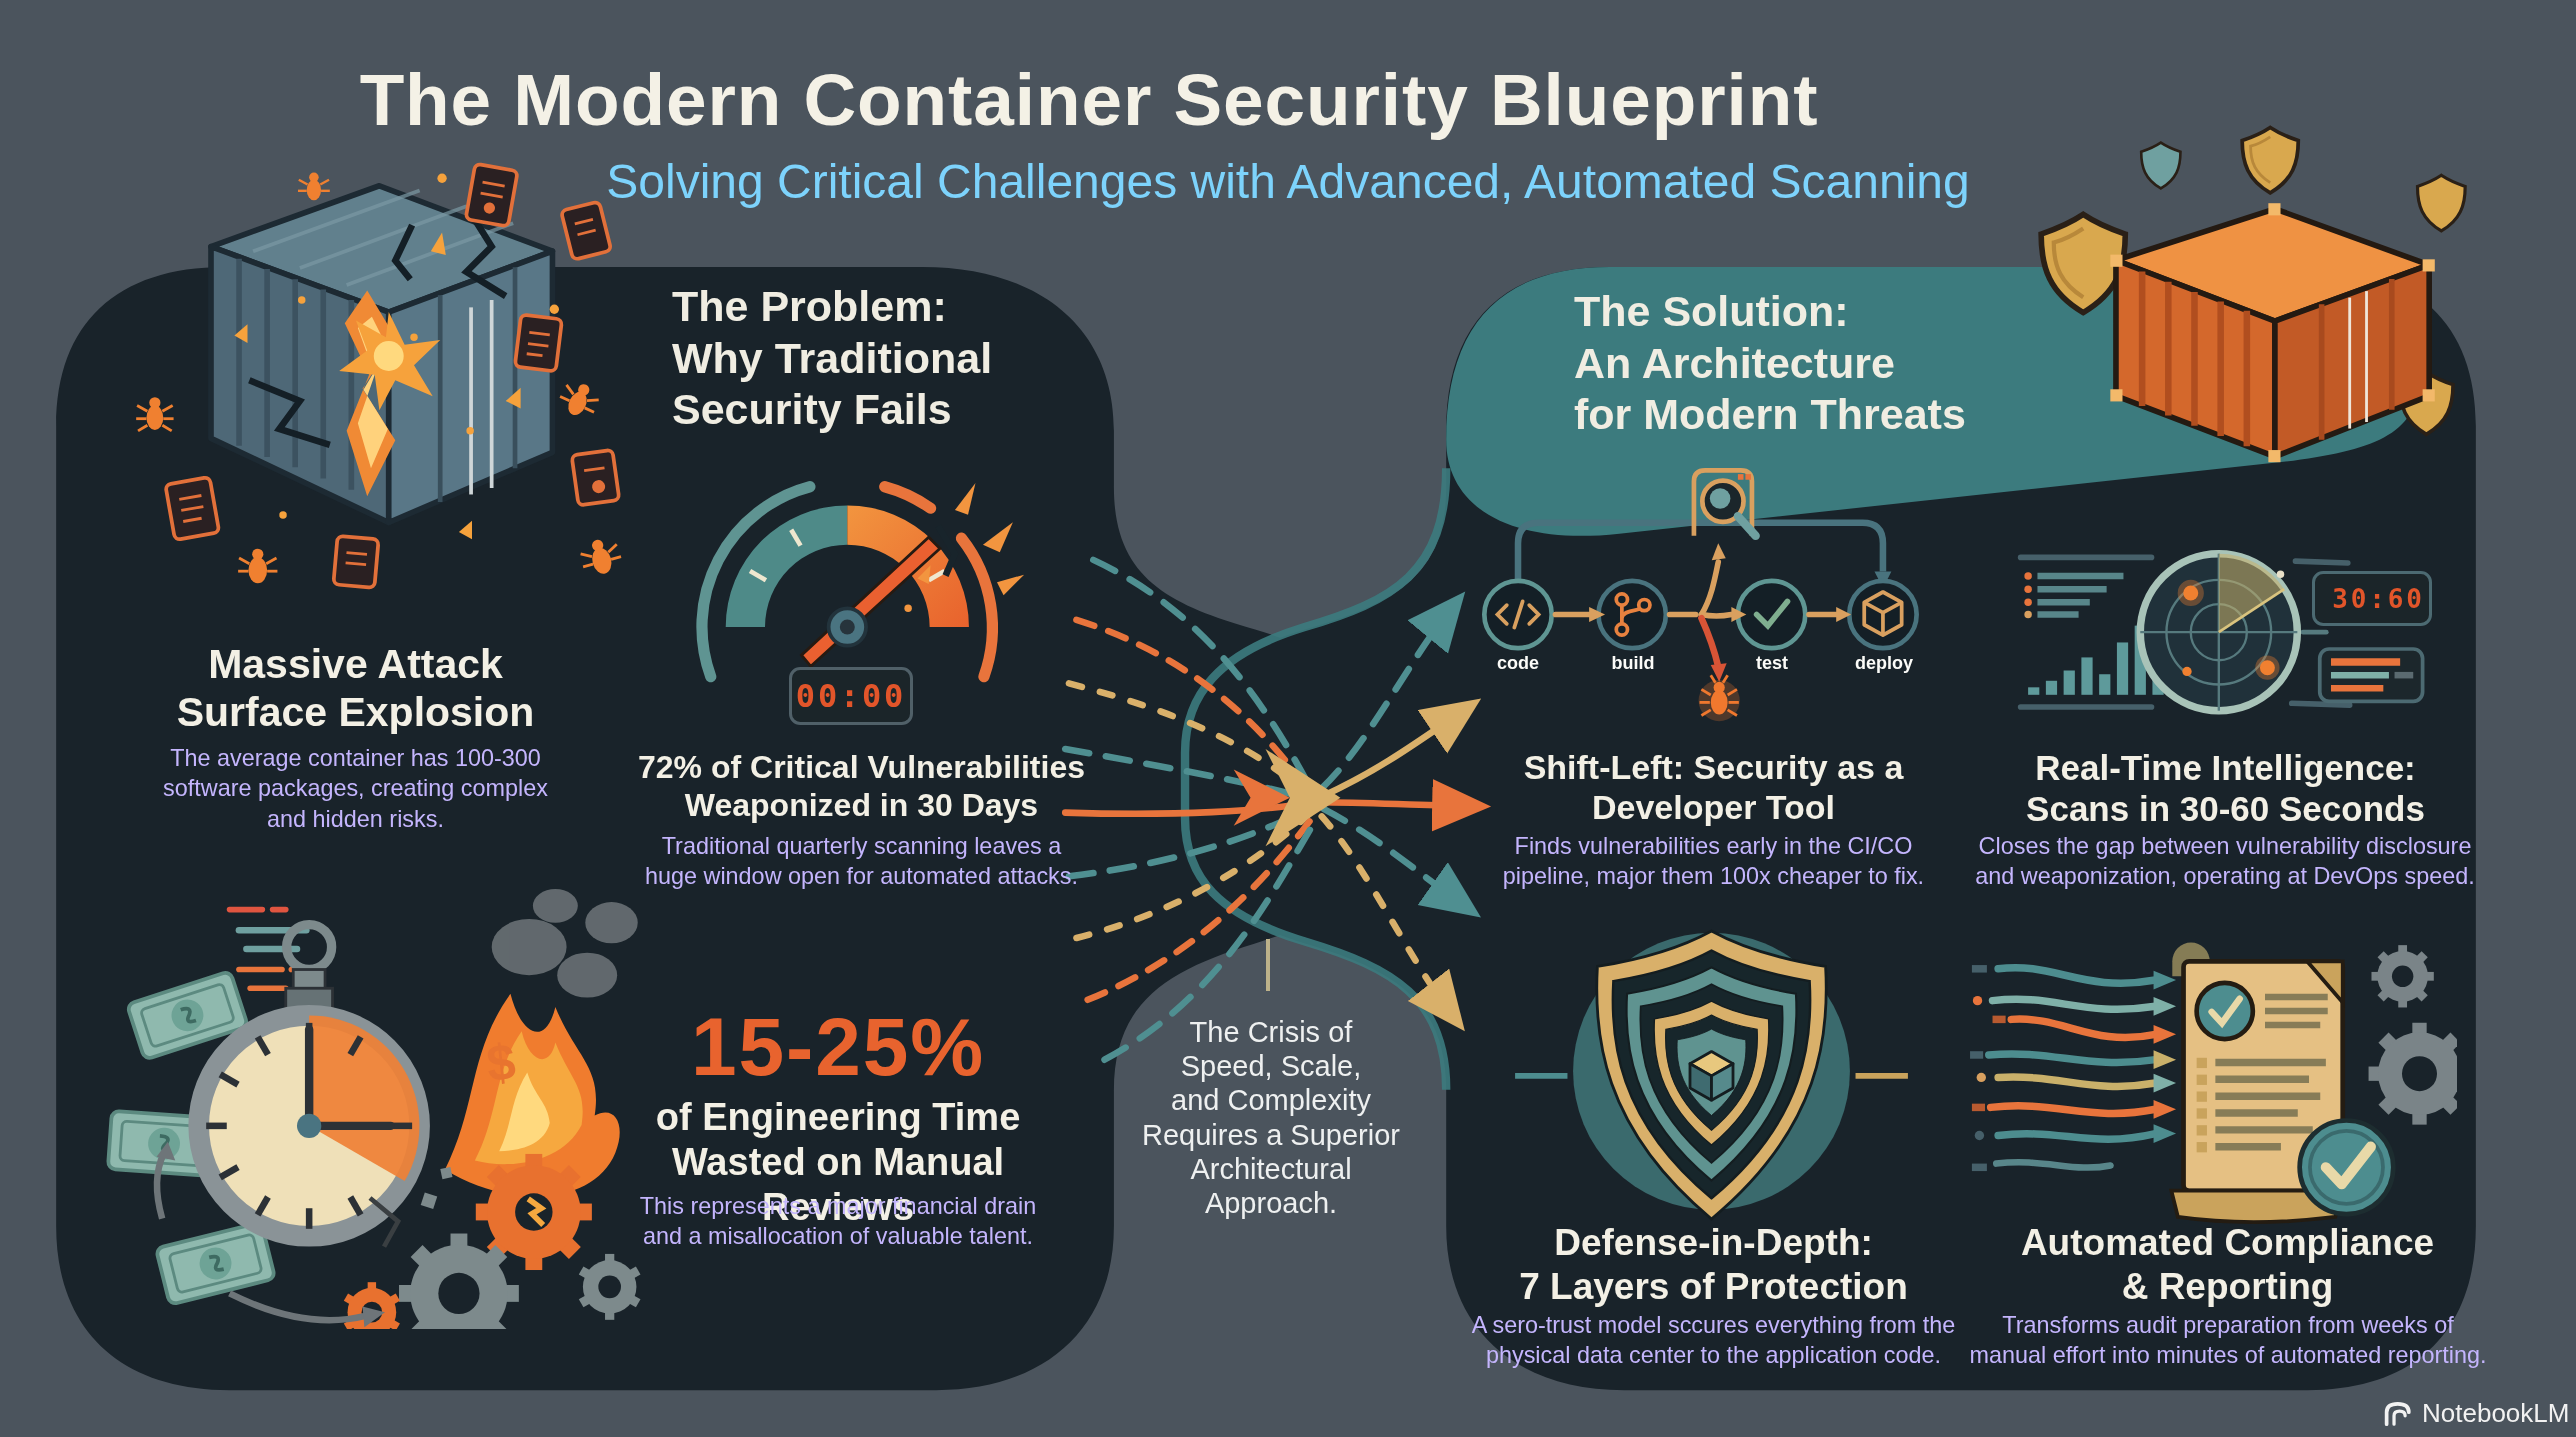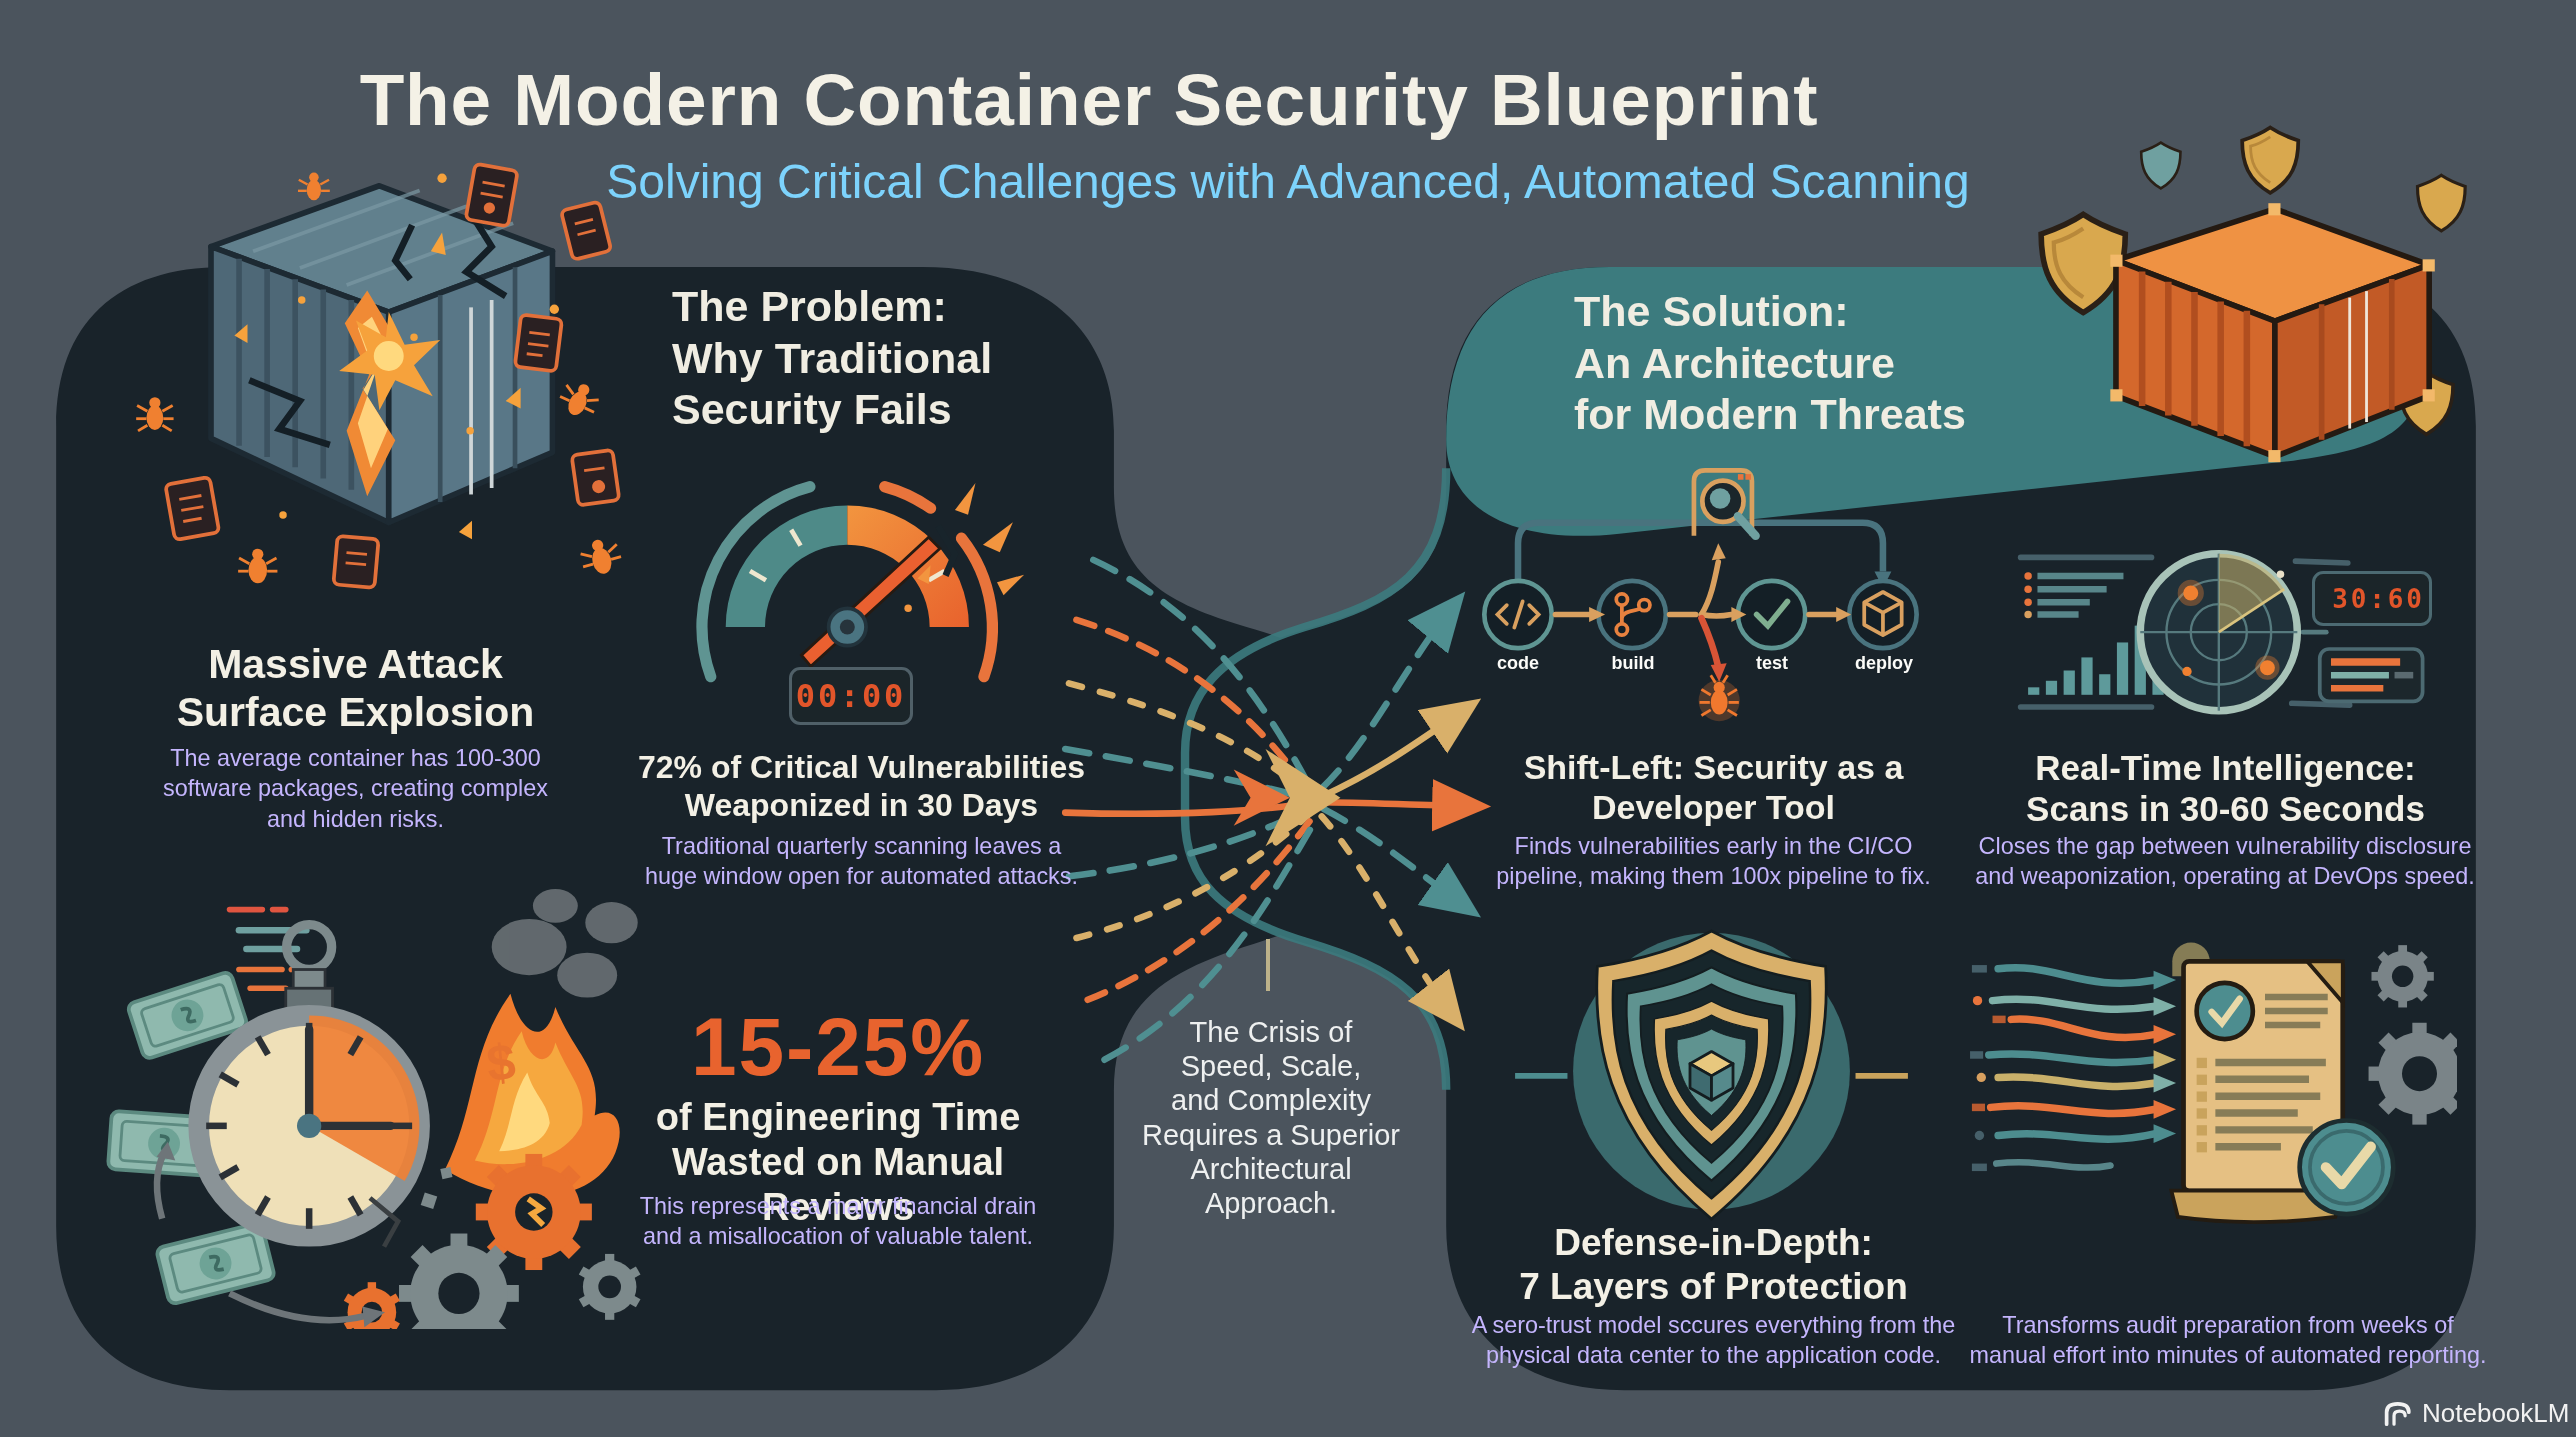--- a/index.html
+++ b/index.html
@@ -760,7 +760,7 @@
   <div class="abs card-title pre tc" style="left:1477px;top:747px;width:473px;font-size:34px;">Shift-Left: Security as a
 Developer Tool</div>
   <div class="abs card-body pre tc" style="left:1477px;top:831px;width:473px;">Finds vulnerabilities early in the CI/CO
-pipeline, making them 100x pipeline to fix.</div>
+pipeline, major them 100x cheaper to fix.</div>
 
   <div class="abs digital" style="left:2312px;top:571px;width:101px;height:49px;font-size:26px;border-color:#4c6a72;padding-left:13px;">30:60</div>
   <div class="abs card-title pre tc" style="left:1989px;top:747px;width:473px;font-size:35px;">Real-Time Intelligence:

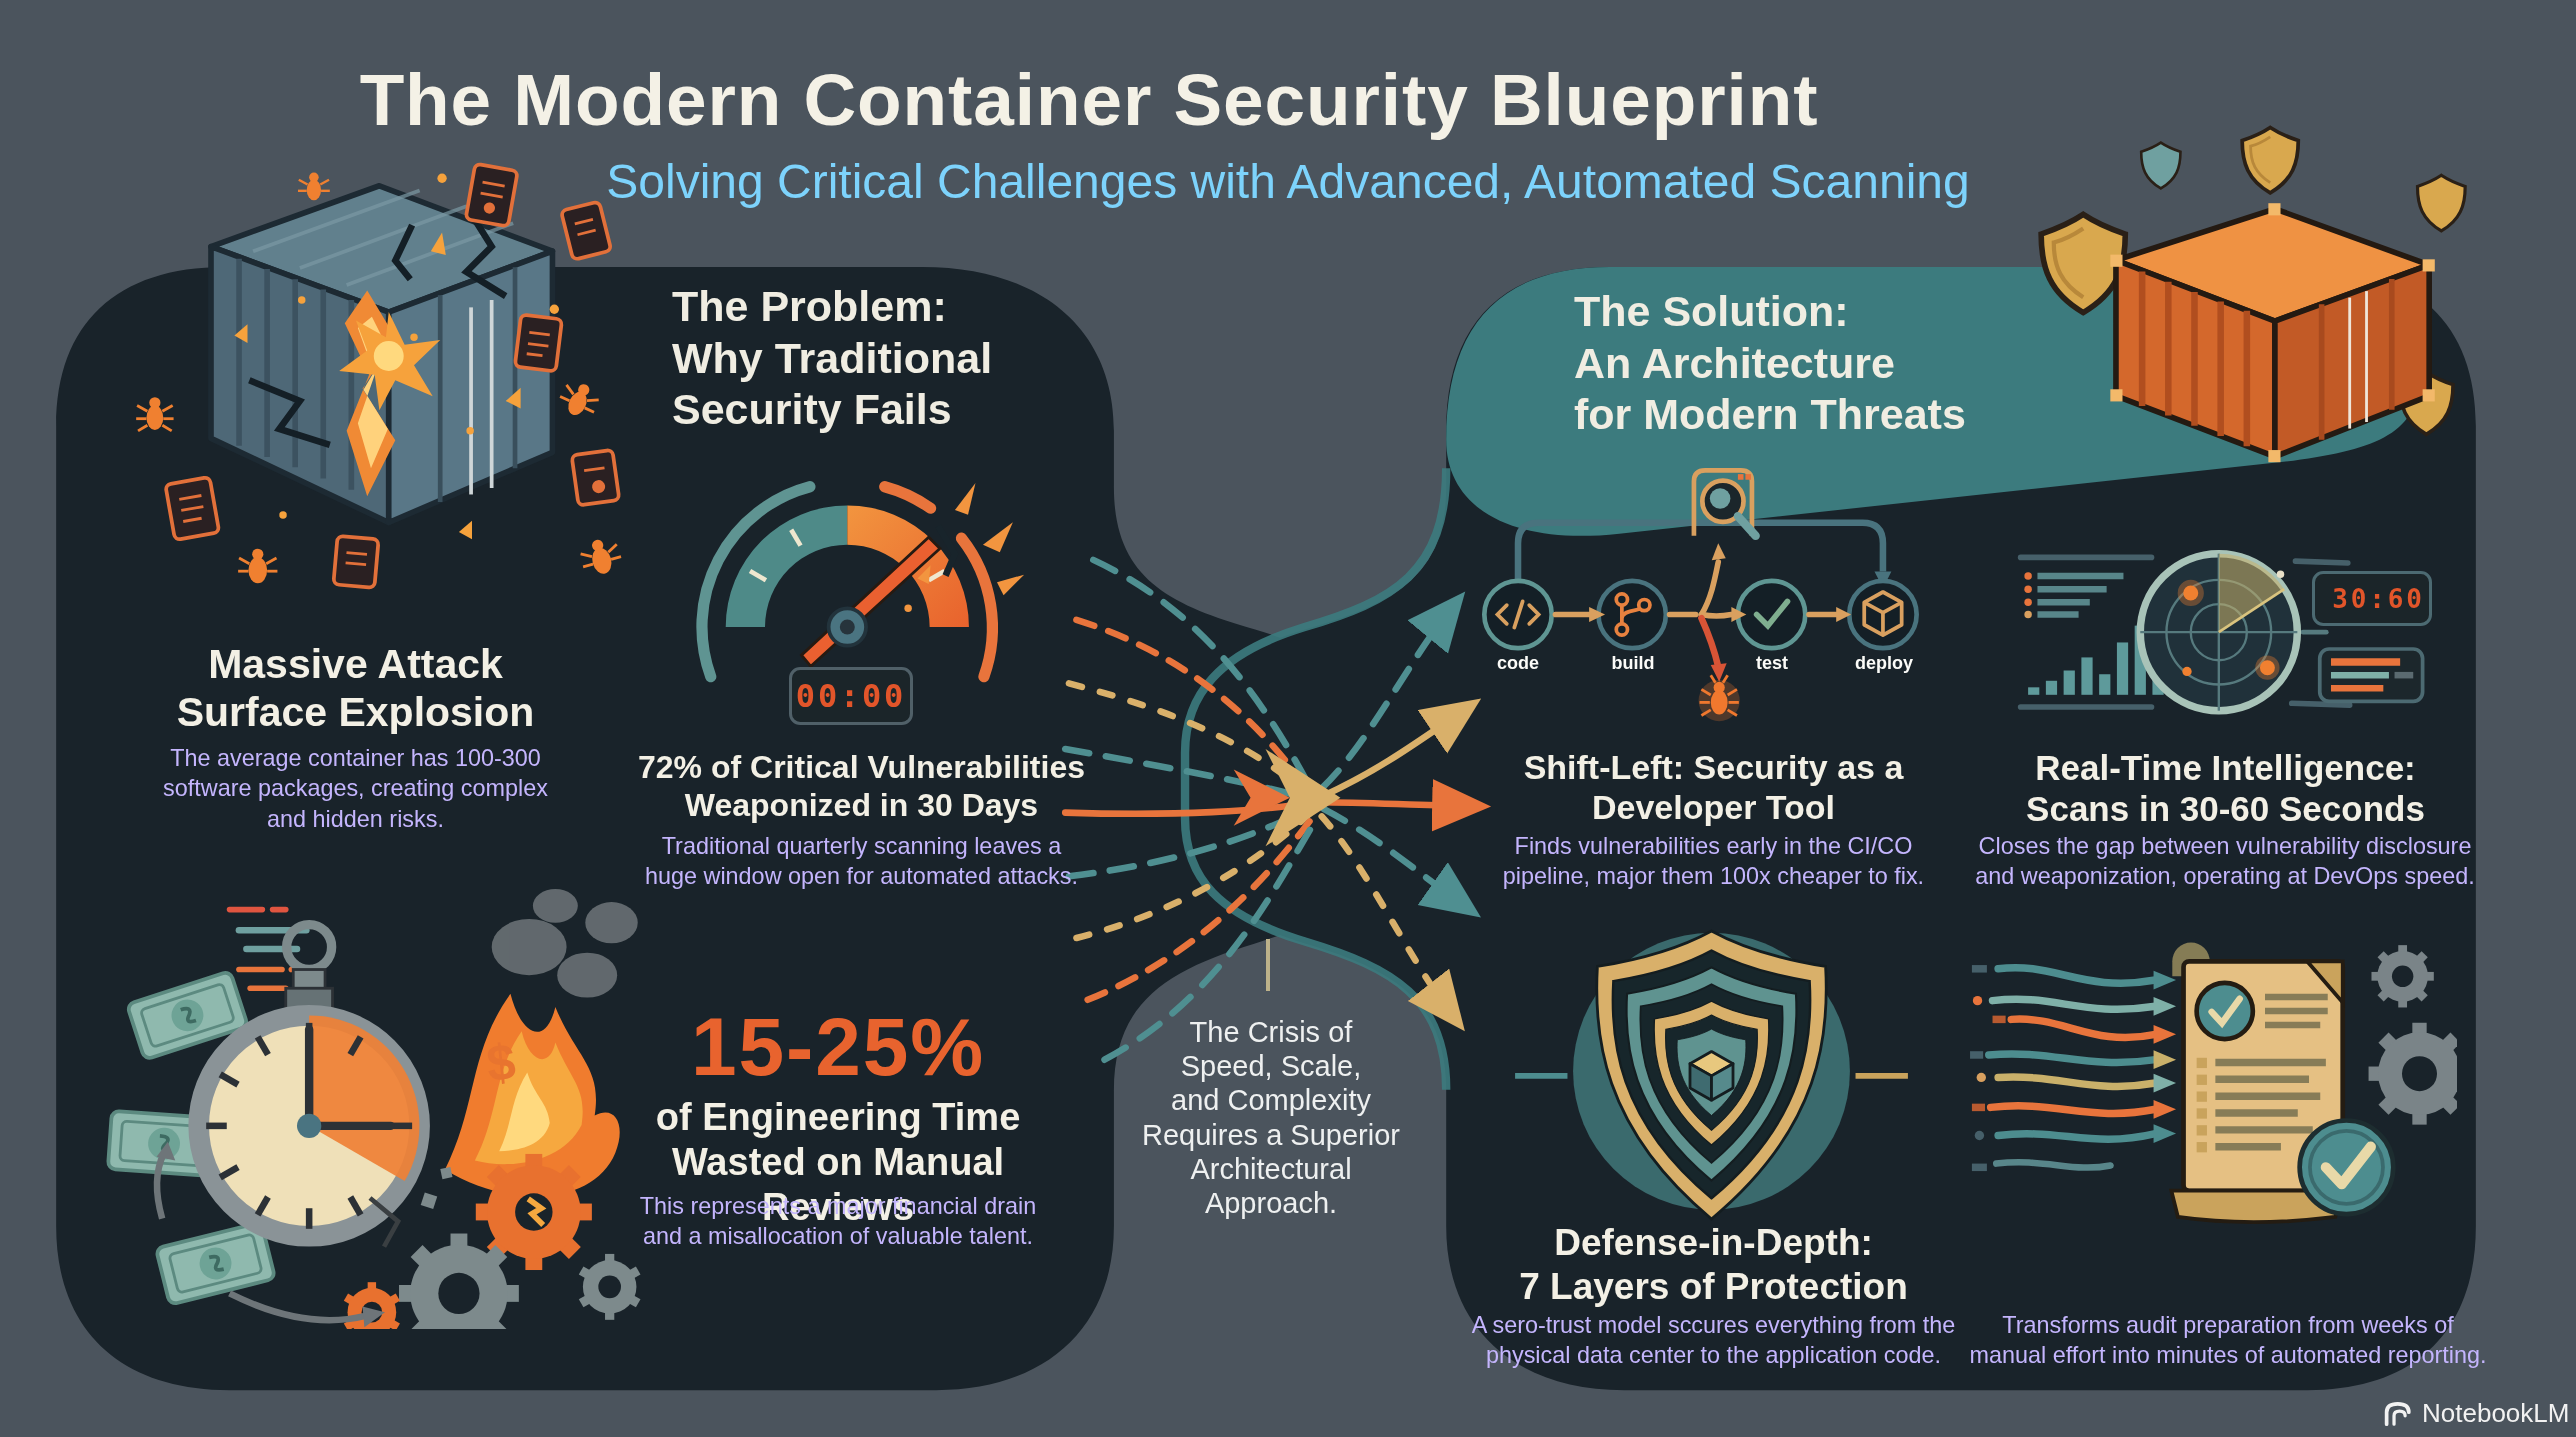--- a/index.html
+++ b/index.html
@@ -773,6 +773,8 @@
   <div class="abs card-body pre tc" style="left:1449px;top:1310px;width:529px;">A sero-trust model sccures everything from the
 physical data center to the application code.</div>
 
+  <div class="abs card-title pre tc" style="left:1984px;top:1221px;width:487px;font-size:37px;">Automated Compliance
+&amp; Reporting</div>
   <div class="abs card-body pre tc" style="left:1966px;top:1310px;width:524px;">Transforms audit preparation from weeks of
 manual effort into minutes of automated reporting.</div>
 

